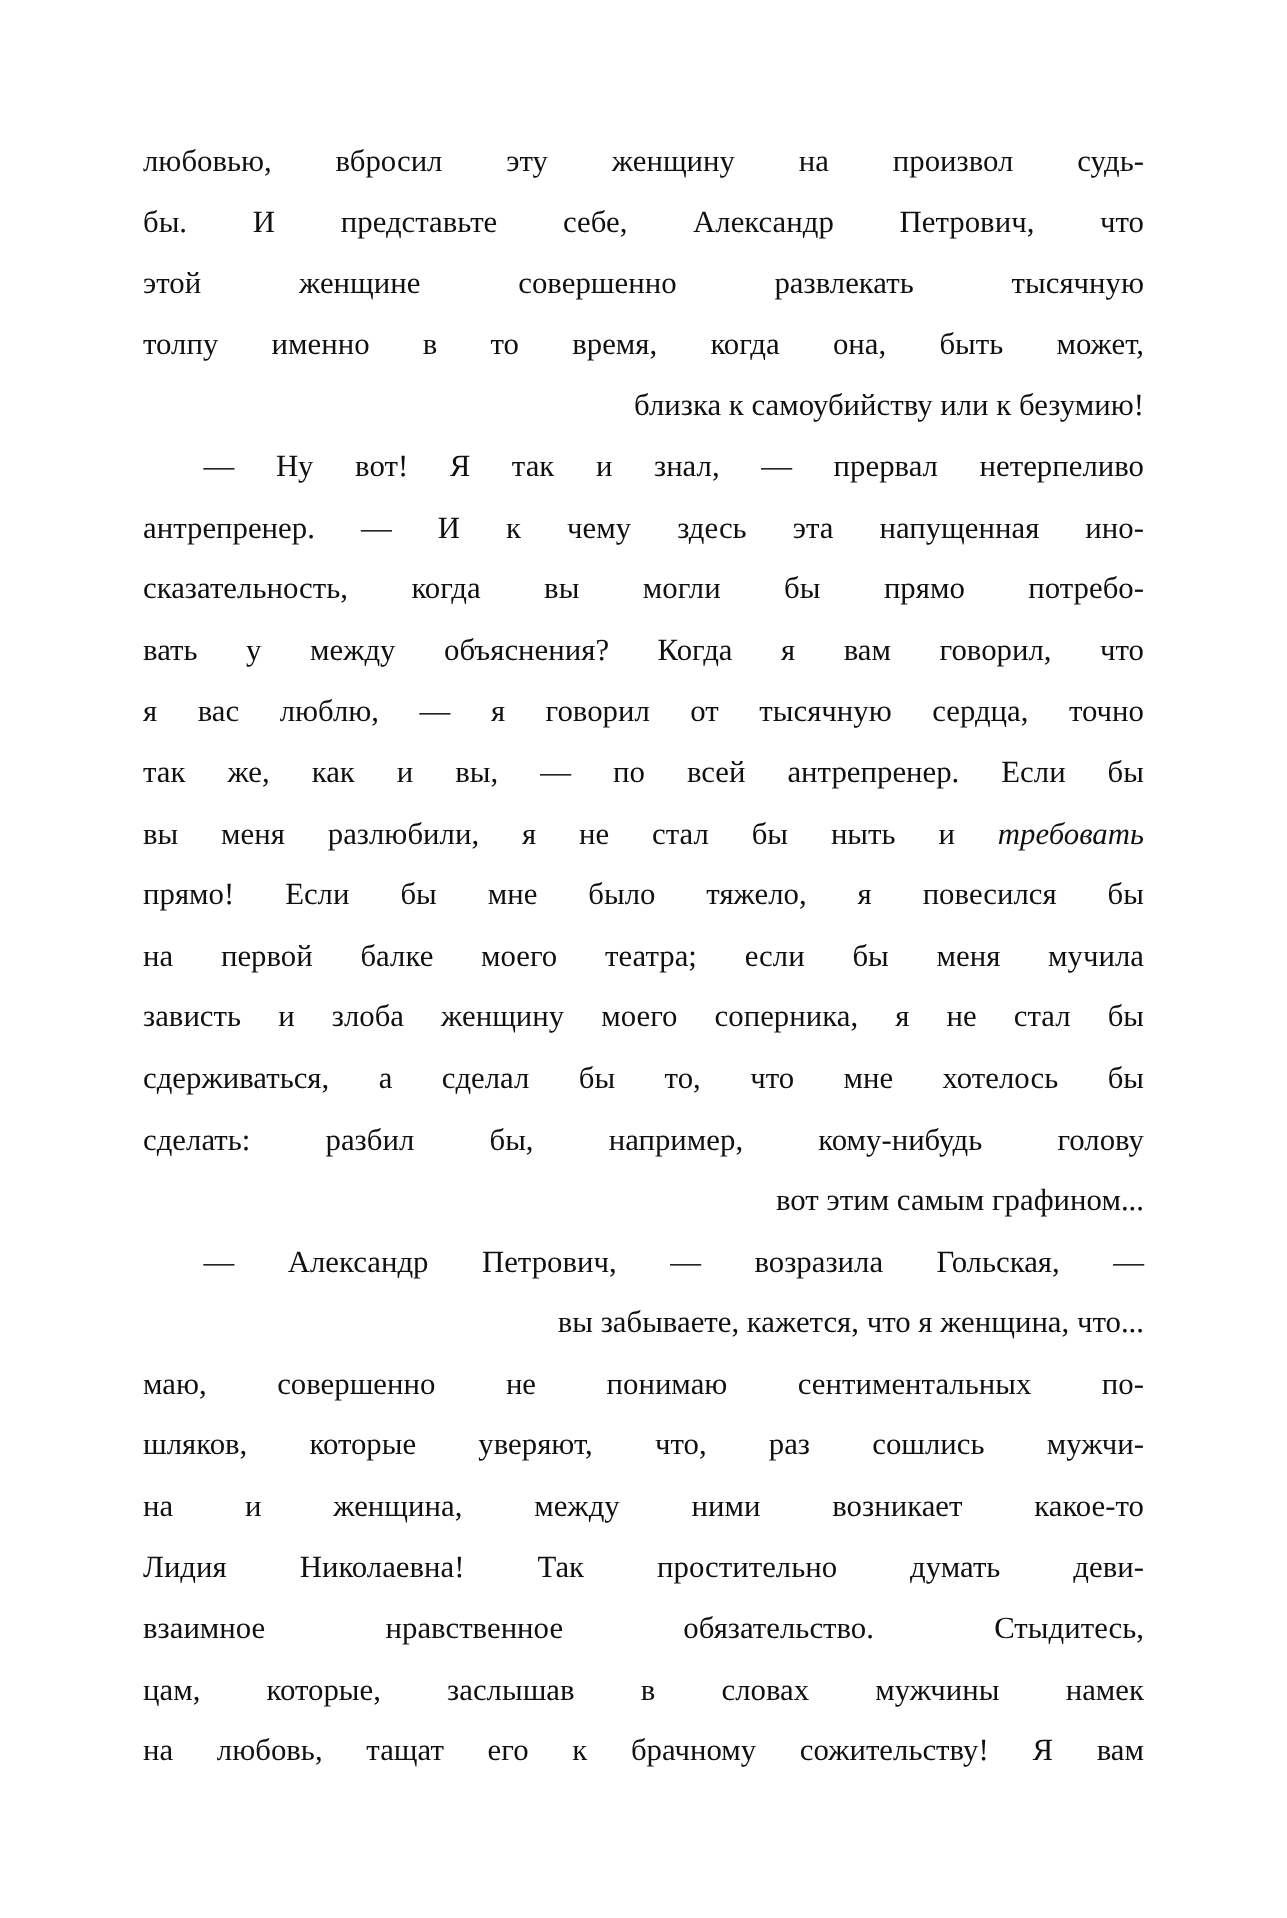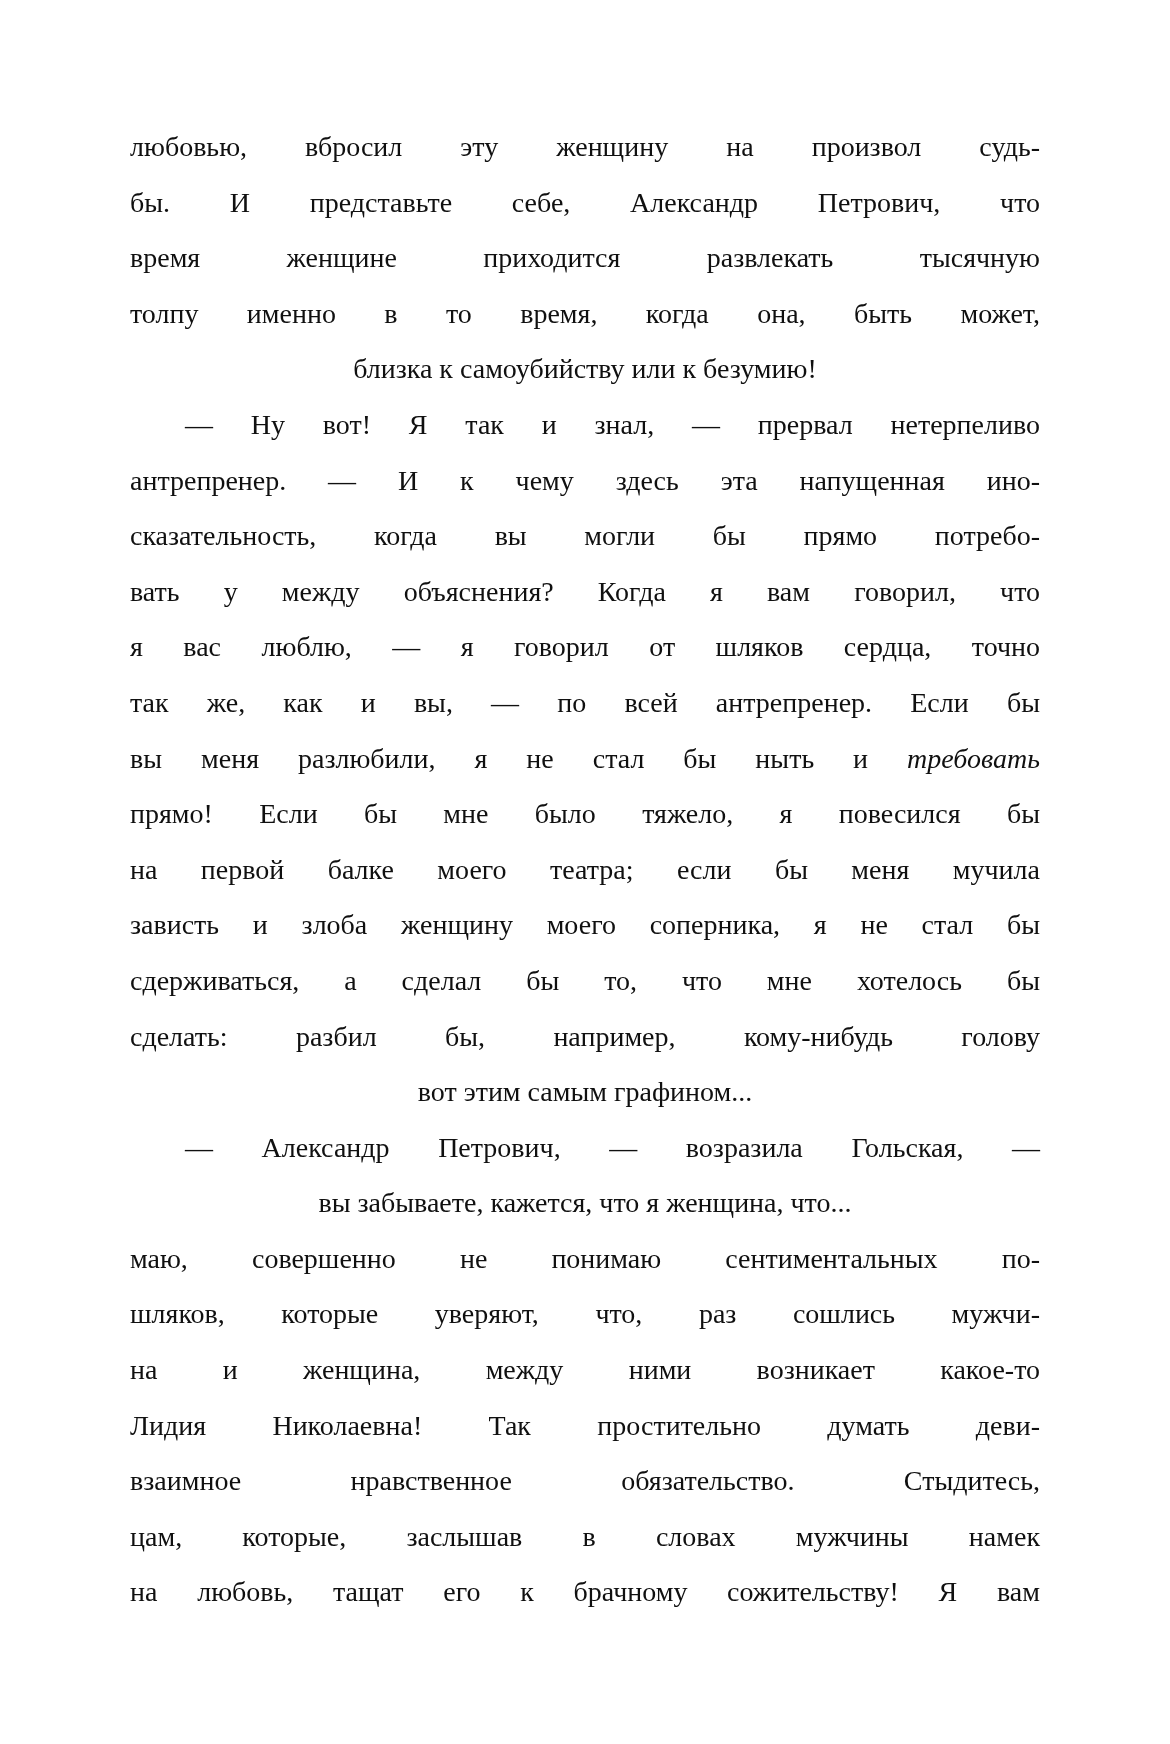--- a/index.html
+++ b/index.html
@@ -51,7 +51,7 @@
       <div class="paragraph">
         <div class="line justify"><span class="">любовью, вбросил эту женщину на произвол судь-</span></div>
         <div class="line justify"><span class="">бы. И представьте себе, Александр Петрович, что</span></div>
-        <div class="line justify"><span class="">время женщине приходится развлекать тысячную</span></div>
+        <div class="line justify"><span class="">этой женщине совершенно развлекать тысячную</span></div>
         <div class="line justify"><span class="">толпу именно в то время, когда она, быть может,</span></div>
         <div class="line"><span class="">близка к самоубийству или к безумию!</span></div>
       </div>

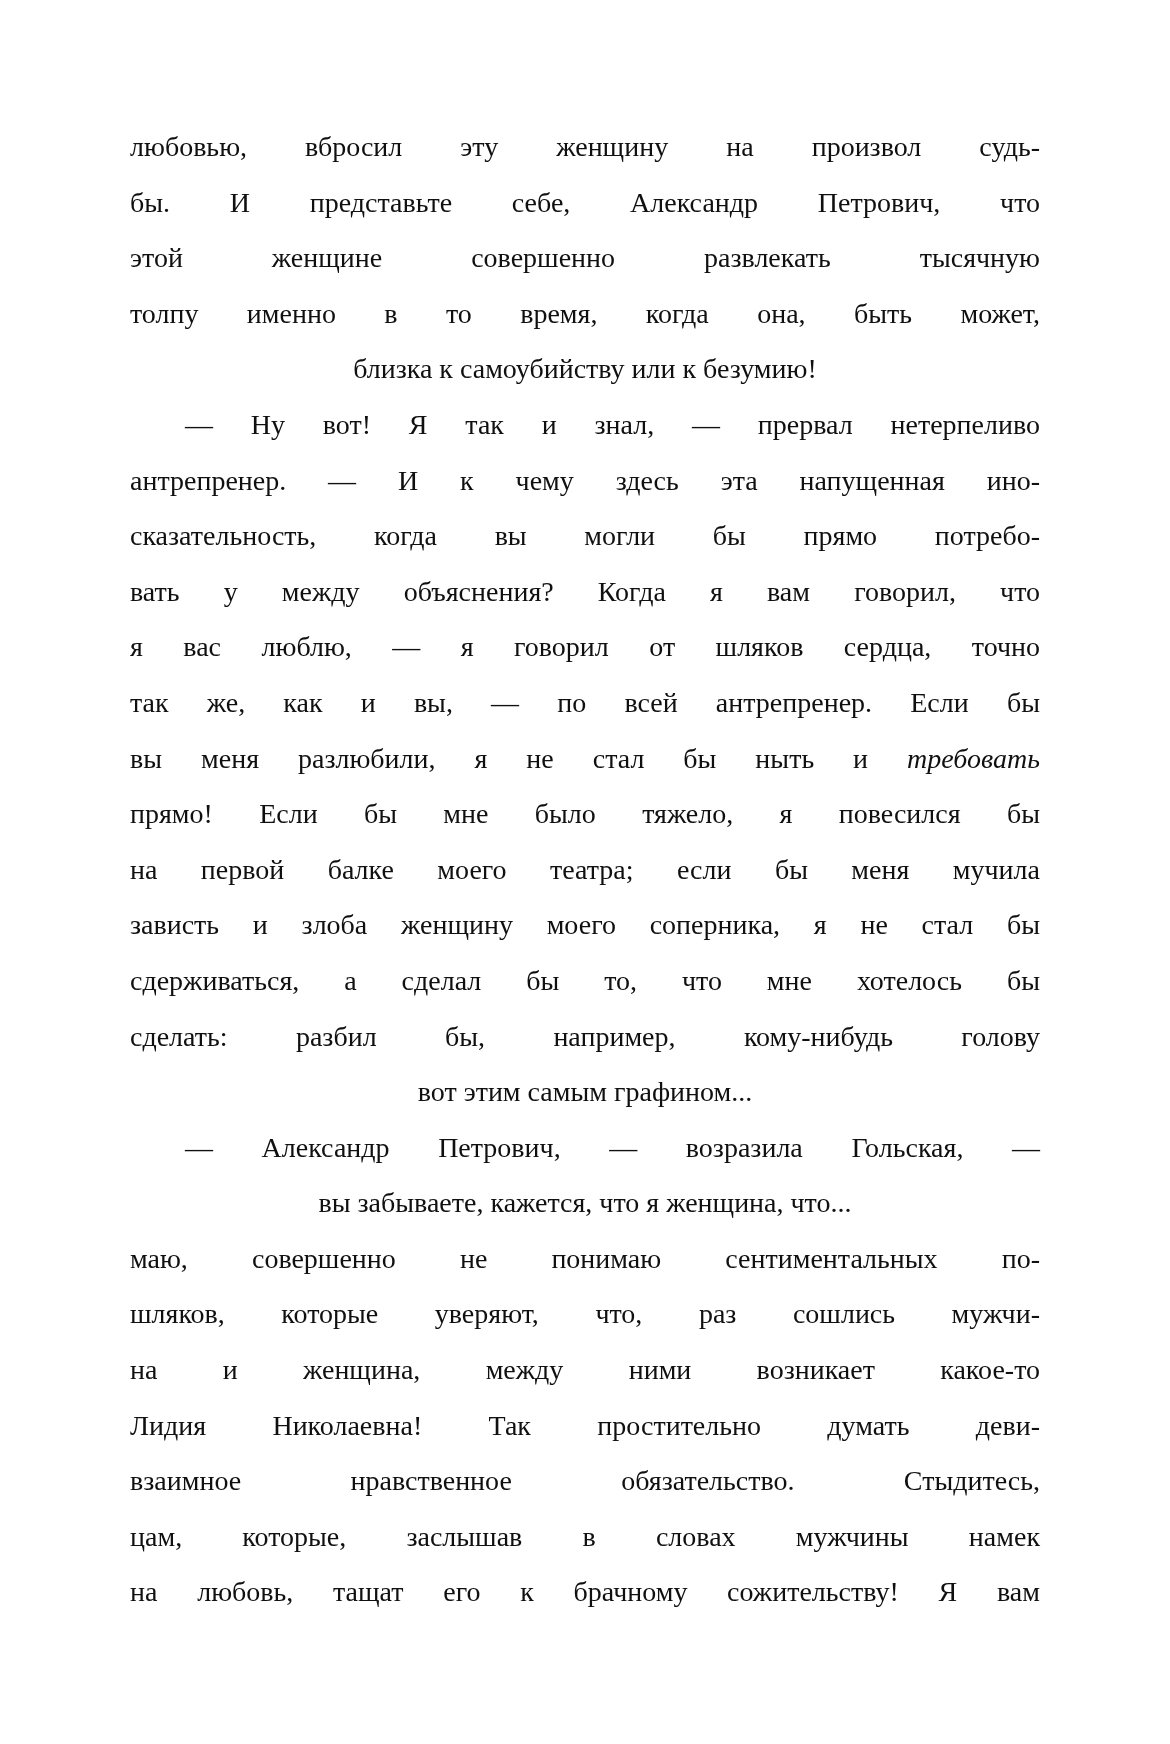--- a/index.html
+++ b/index.html
@@ -27,7 +27,7 @@
   .line {
     height: 55.6px;
     line-height: 55.6px;
-    text-align: center;
+    text-align: right;
     white-space: normal;
   }
   .line.justify {

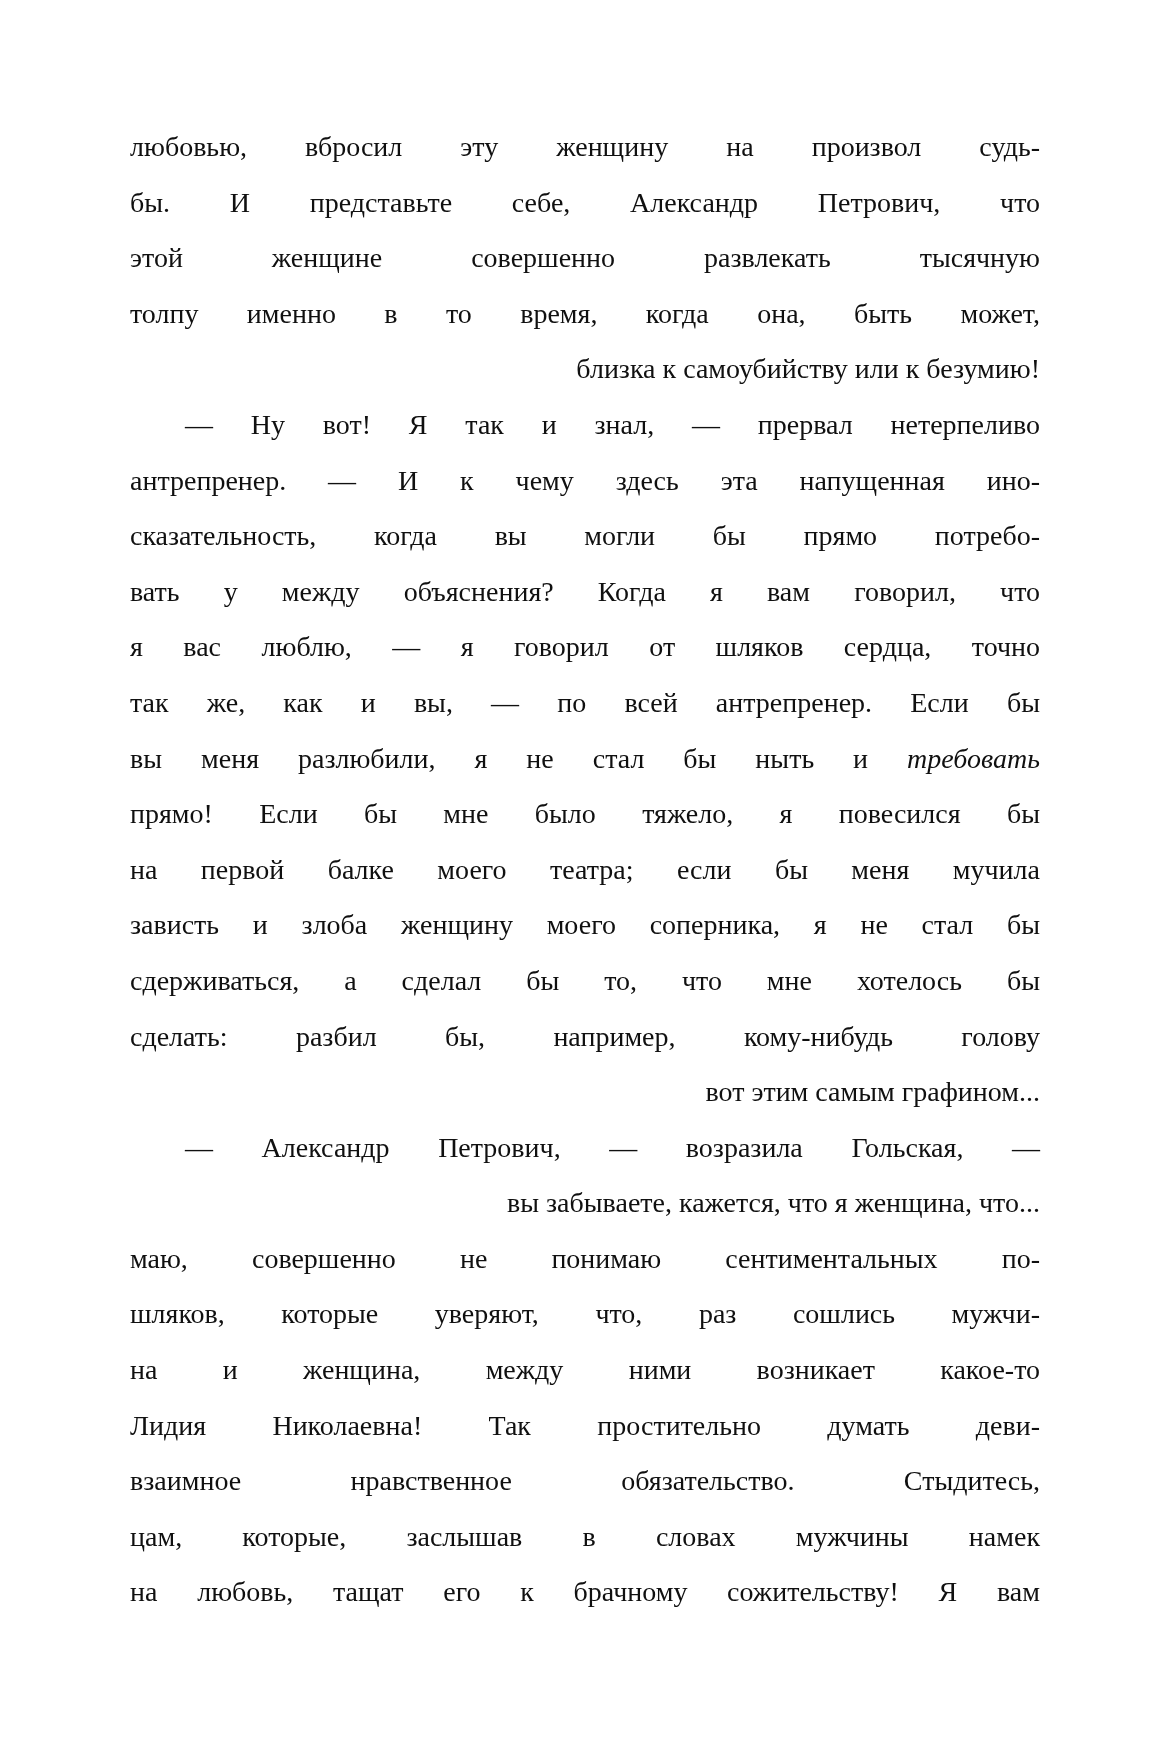--- a/index.html
+++ b/index.html
@@ -60,7 +60,7 @@
         <div class="line justify"><span class="">антрепренер. — И к чему здесь эта напущенная ино-</span></div>
         <div class="line justify"><span class="">сказательность, когда вы могли бы прямо потребо-</span></div>
         <div class="line justify"><span class="">вать у между объяснения? Когда я вам говорил, что</span></div>
-        <div class="line justify"><span class="">я вас люблю, — я говорил от шляков сердца, точно</span></div>
+        <div class="line justify"><span class="">я вас люблю, — я говорил от тысячную сердца, точно</span></div>
         <div class="line justify"><span class="">так же, как и вы, — по всей антрепренер. Если бы</span></div>
         <div class="line justify"><span class="">вы меня разлюбили, я не стал бы ныть и </span><span class="italic">требовать</span></div>
         <div class="line justify"><span class="">прямо! Если бы мне было тяжело, я повесился бы</span></div>

